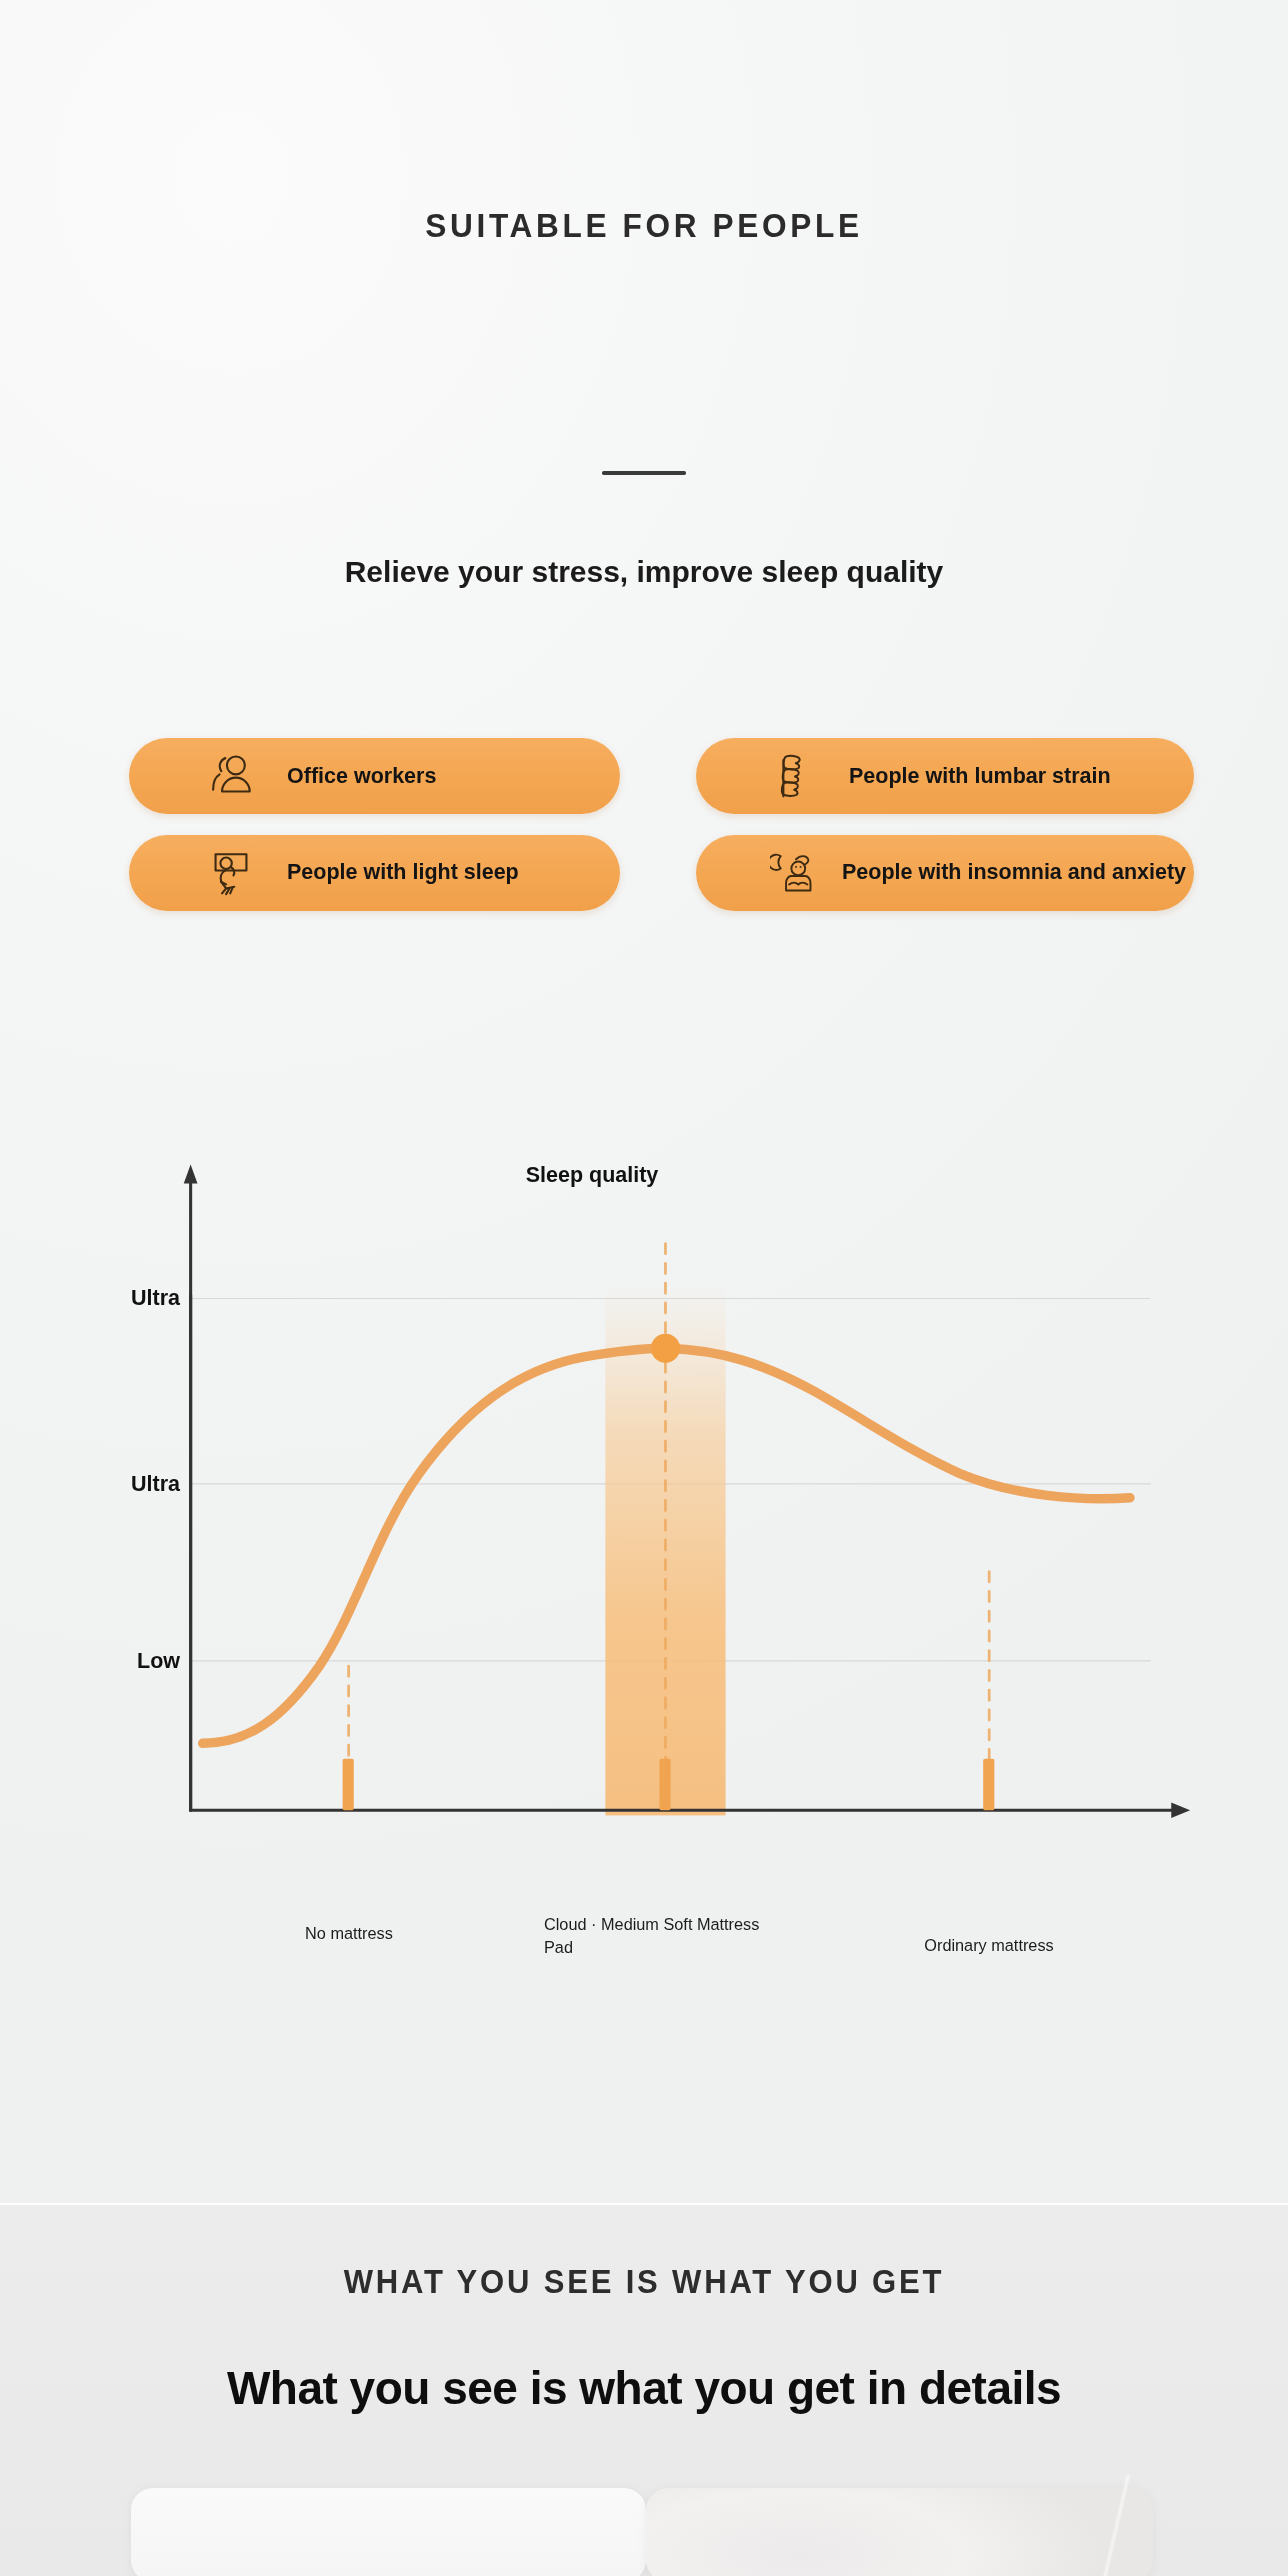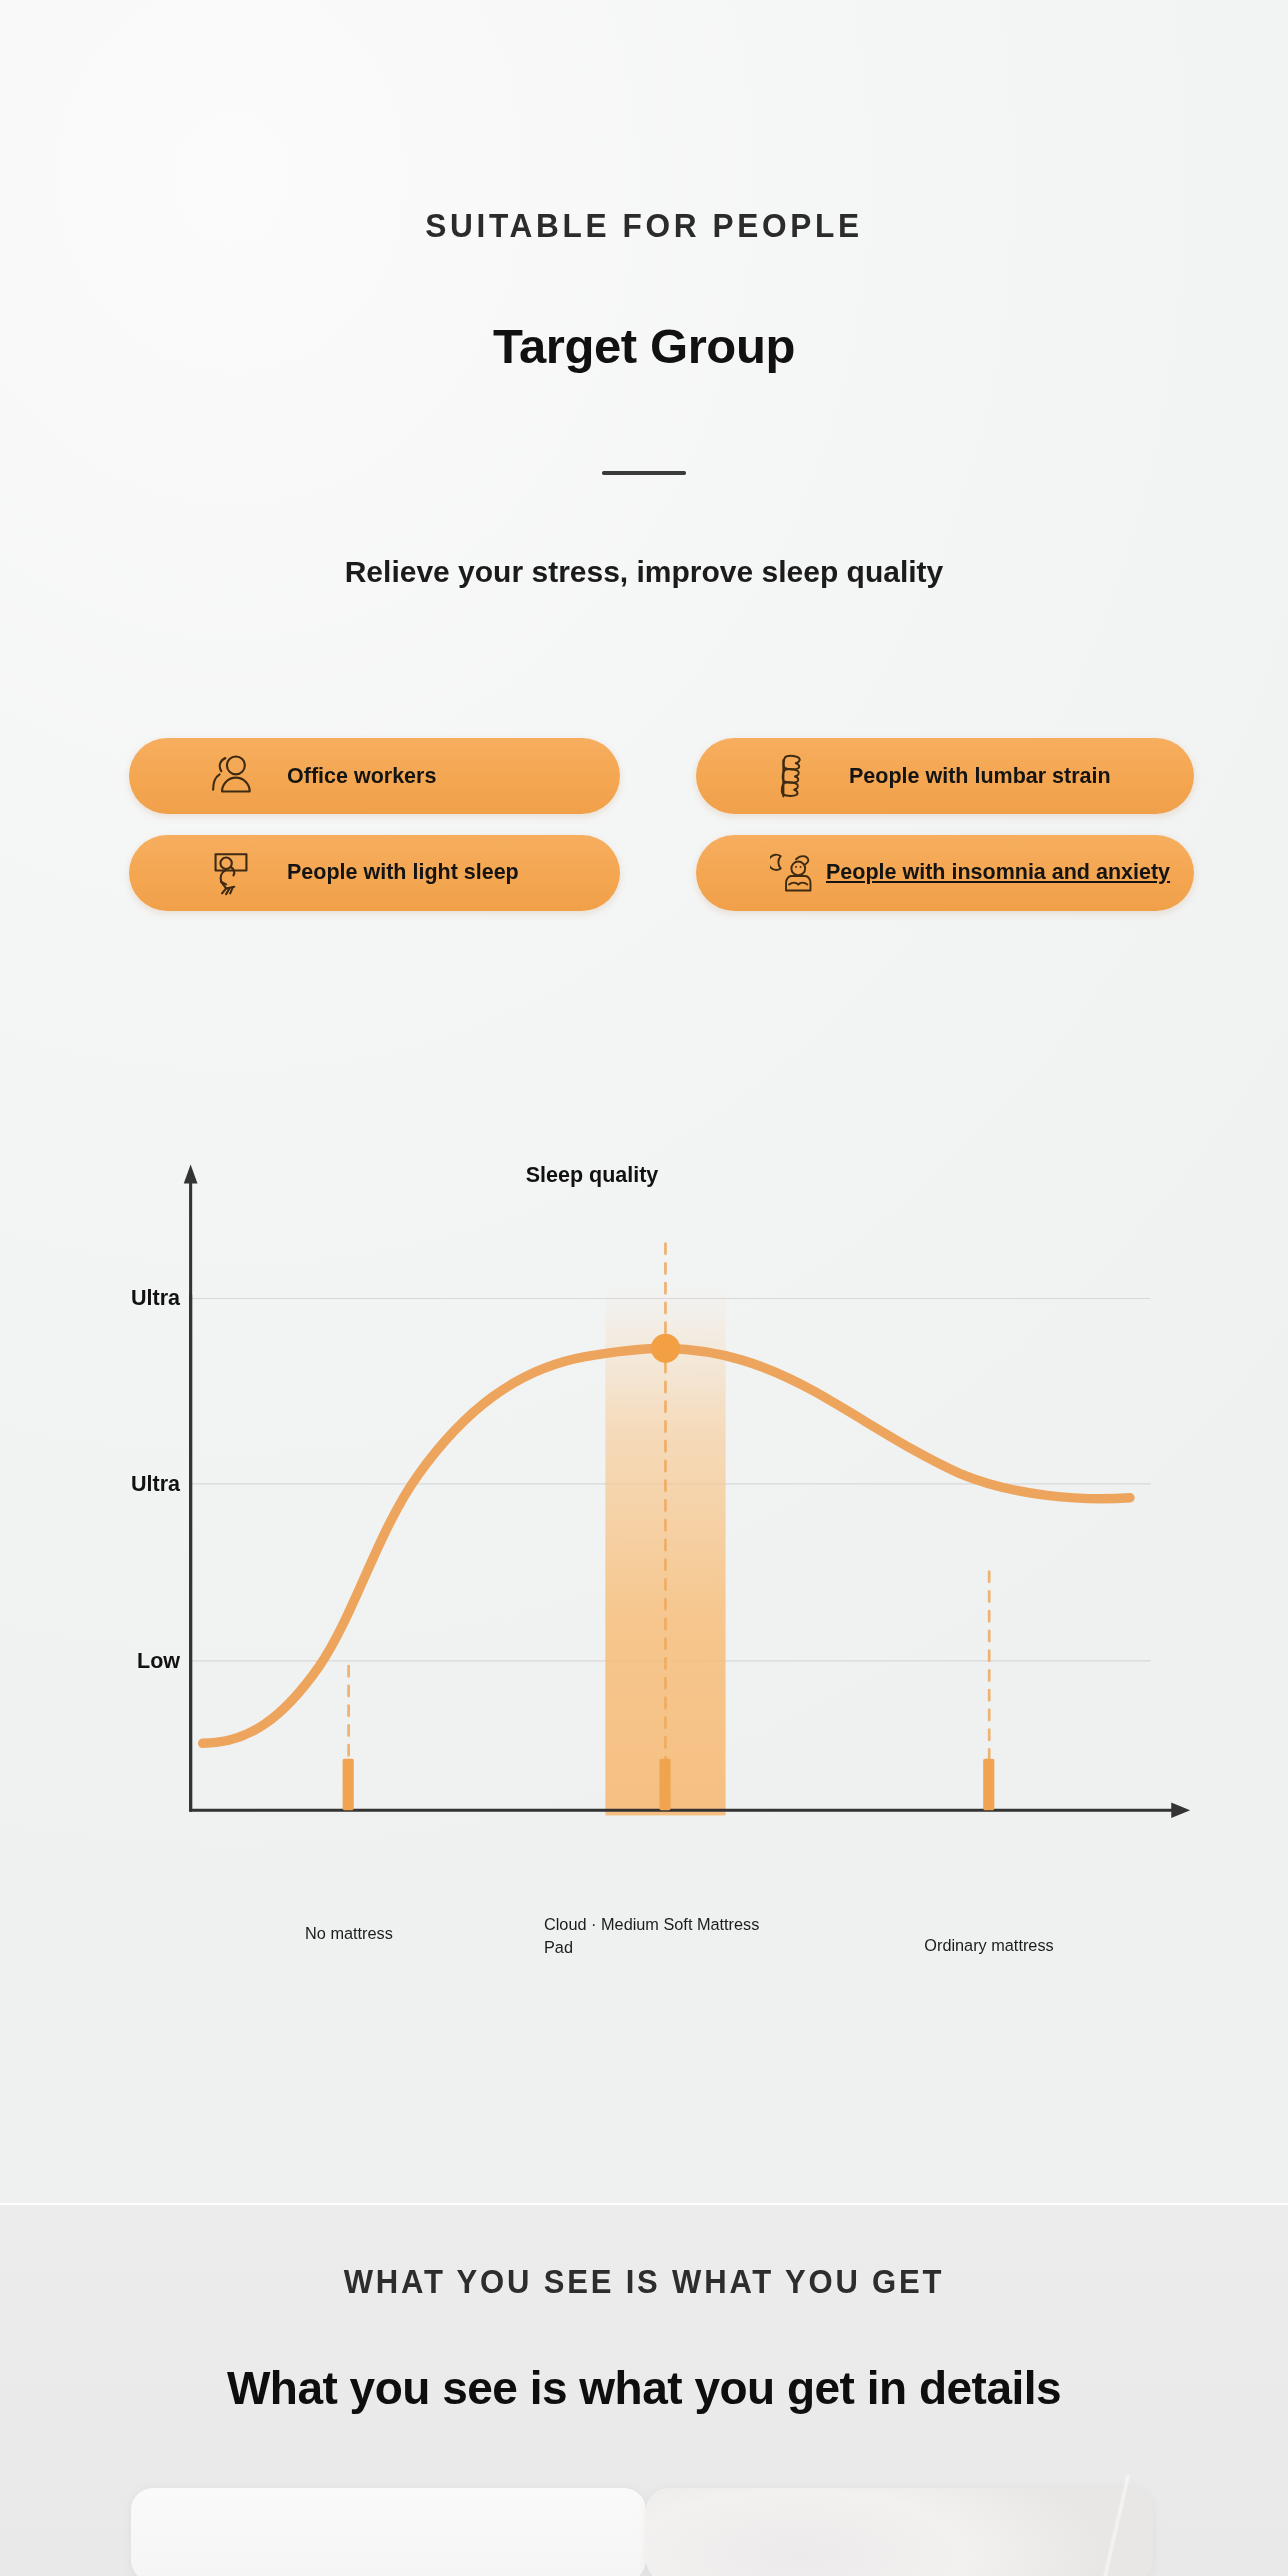--- a/index.html
+++ b/index.html
@@ -135,7 +135,6 @@
 
   <div class="eyebrow">SUITABLE FOR PEOPLE</div>
 
-  <h1 class="page-title">Target Group</h1>
 
   <div class="divider"></div>
 

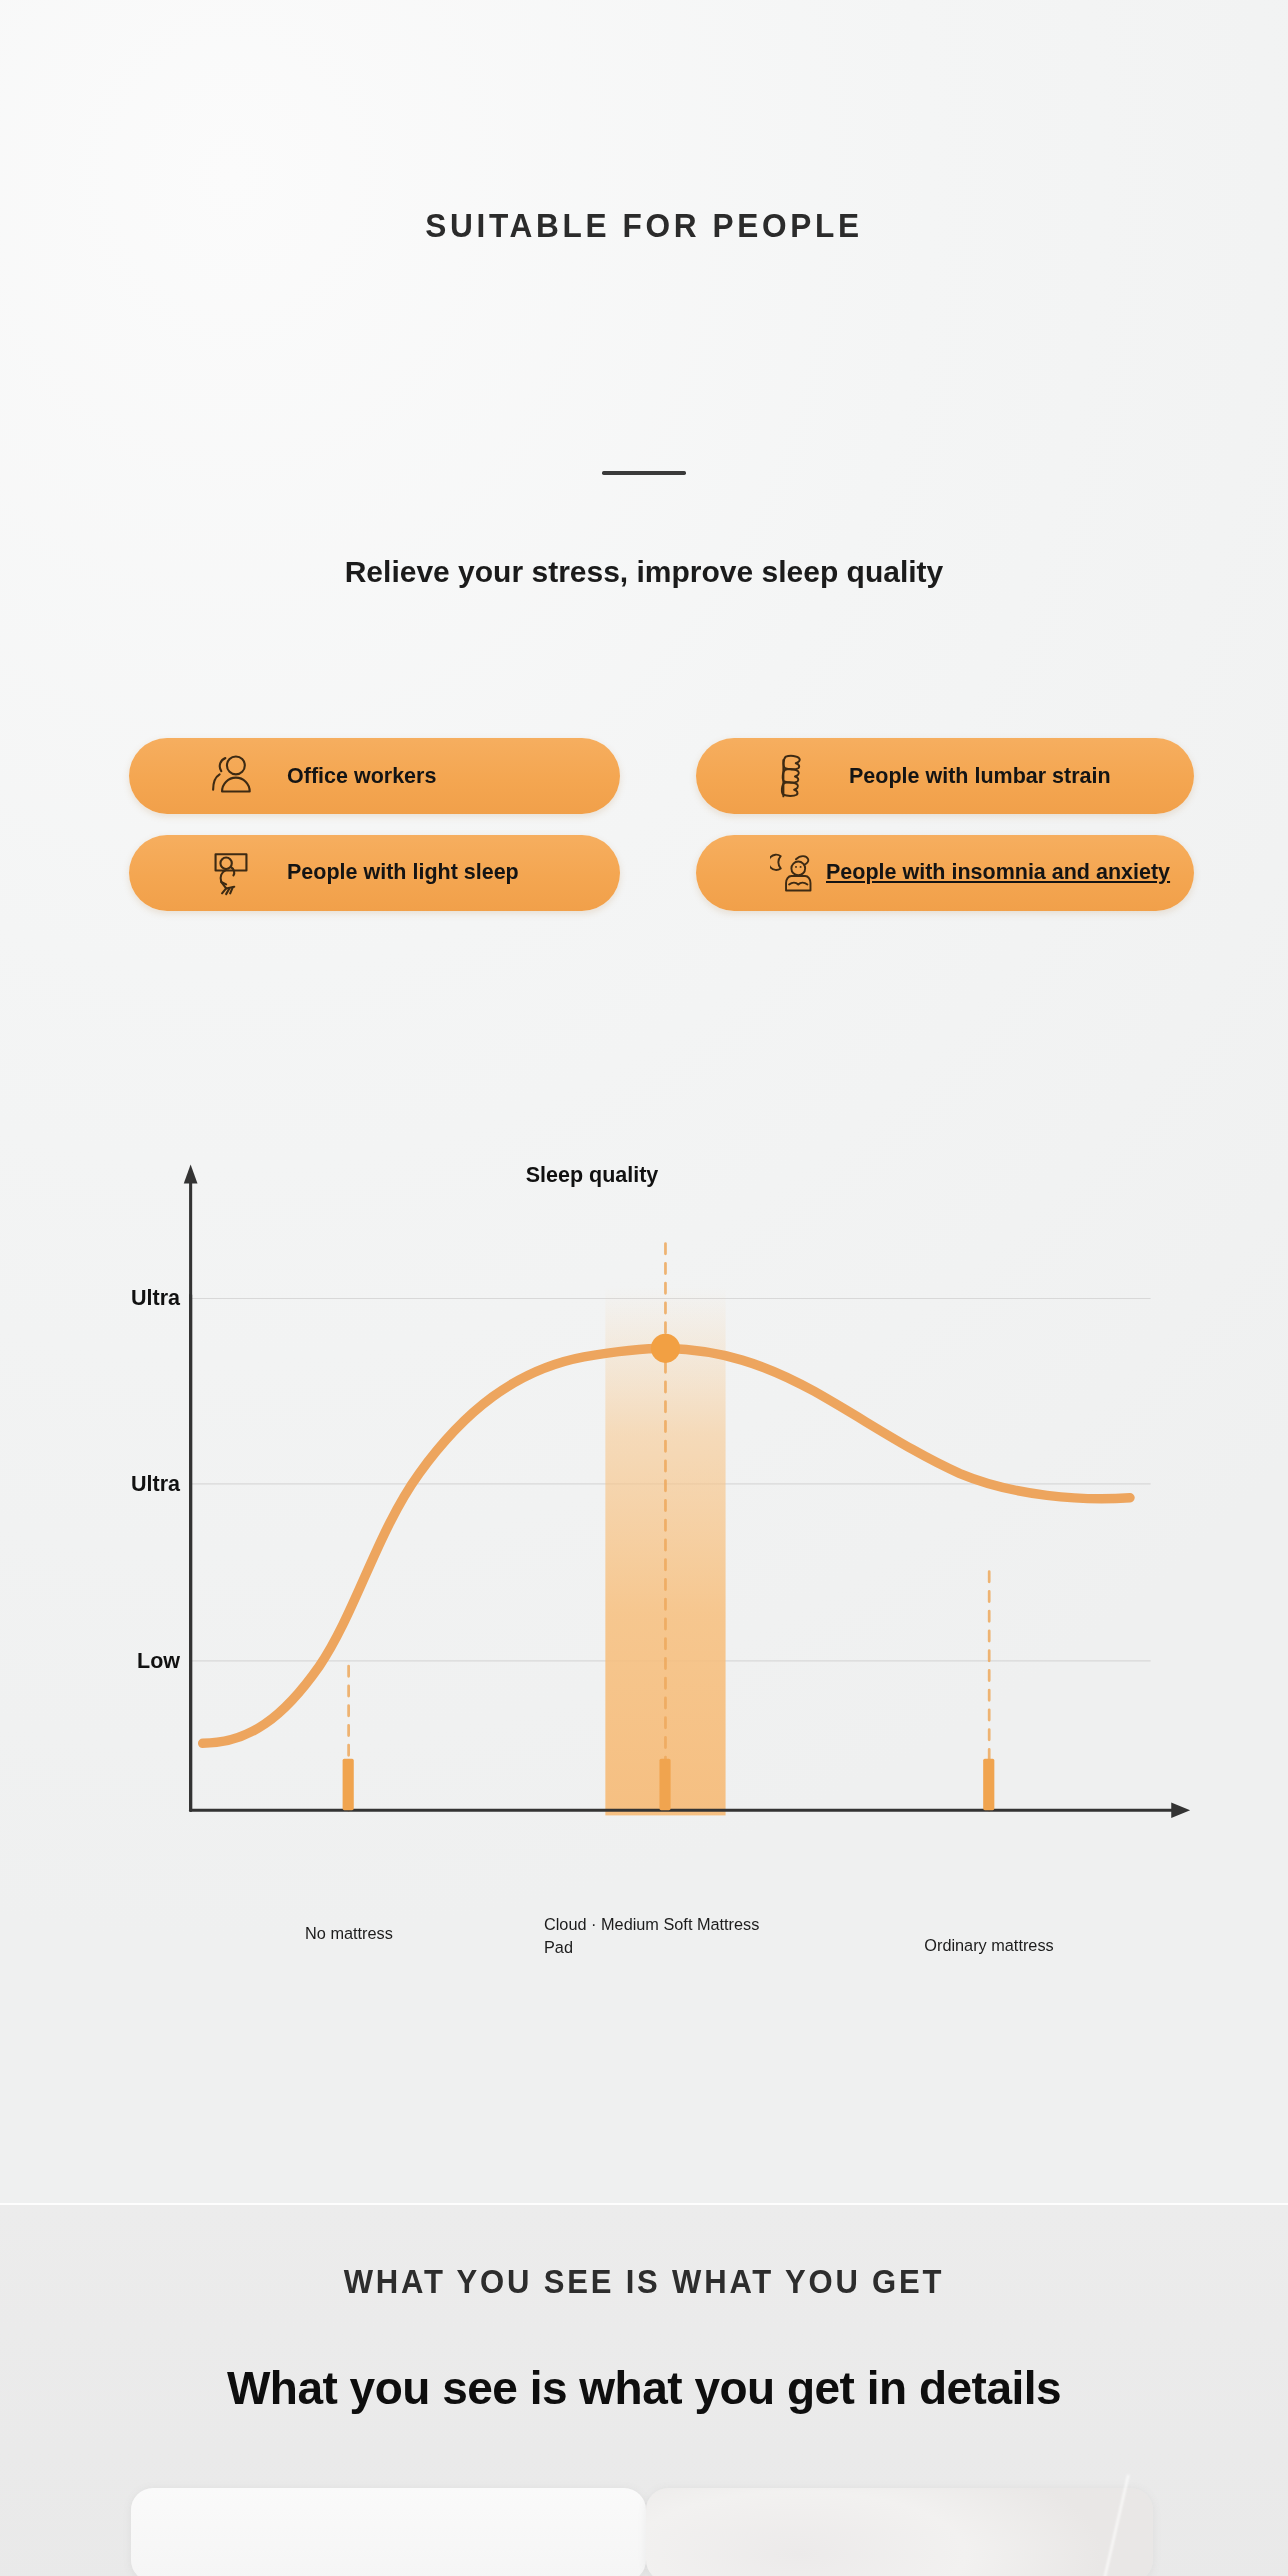--- a/index.html
+++ b/index.html
@@ -66,7 +66,7 @@
     font-size:21.5px; font-weight:bold; color:#141414;
     margin-left:29px; white-space:nowrap;
   }
-  .pill.r2 .lbl{ margin-left:1px; font-size:21.5px;text-decoration:underline; }
+  .pill.r2 .lbl{ margin-left:17px; font-size:21.5px; }
   .pill svg{ display:block; }
 
   

